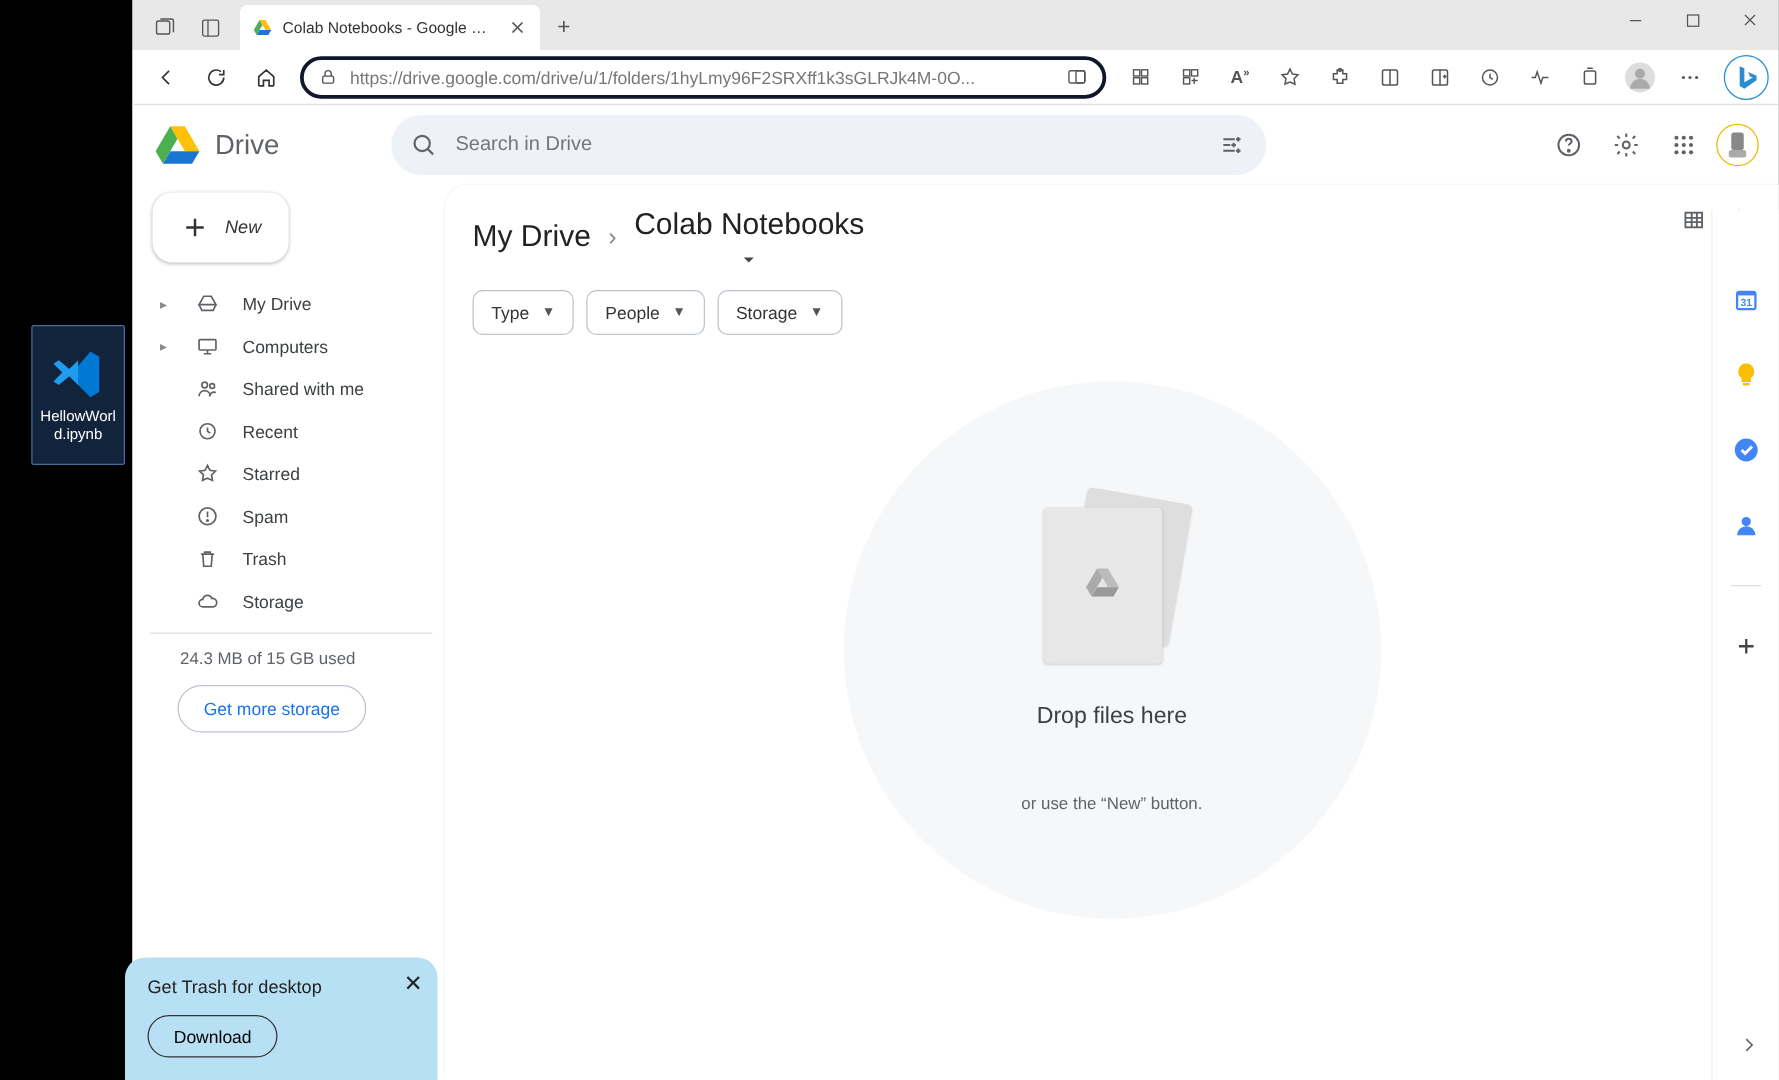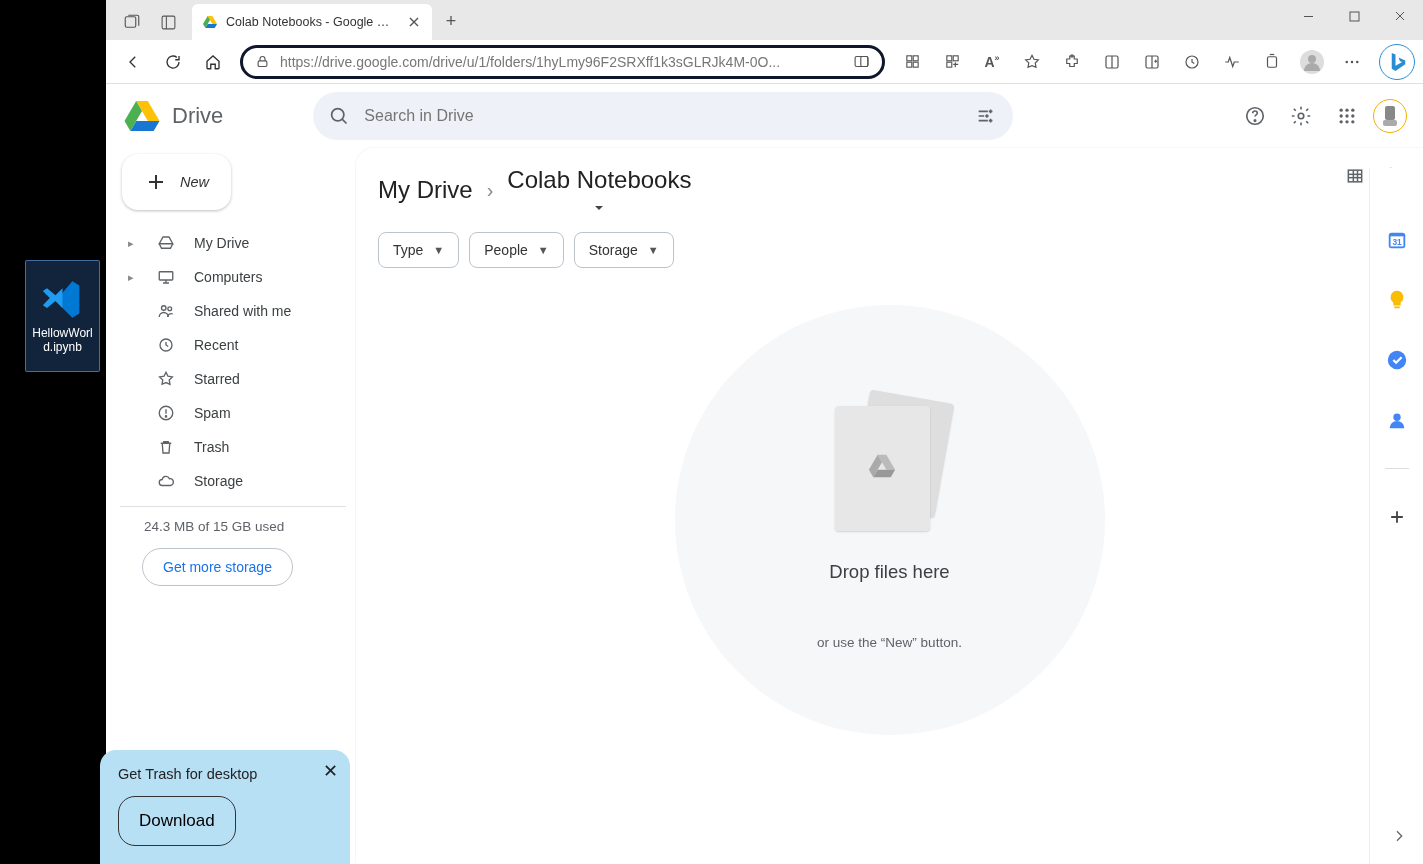--- a/index.html
+++ b/index.html
@@ -59,7 +59,7 @@
 .promo { position: absolute; left: -6px; bottom: 0; width: 250px; background: #b8e0f5; border-radius: 16px 16px 0 0; padding: 16px 18px 18px; }
 .promo .promo-close { position: absolute; right: 12px; top: 10px; color: #222; font-size: 18px; }
 .promo-title { font-size: 14.5px; color: #222; margin-bottom: 14px; }
-.promo-btn { height: 50px; padding: 0 20px; border: 1.5px solid #333; border-radius: 17px; display: inline-flex; align-items: center; font-size: 17px; background: transparent; }
+.promo-btn { height: 34px; padding: 0 20px; border: 1.5px solid #333; border-radius: 17px; display: inline-flex; align-items: center; font-size: 14px; background: transparent; }
 
 
 .content { flex: 1; background: #fff; border-radius: 18px 0 0 0; margin-top: 0; padding: 18px 22px; position: relative; box-shadow: -1px -1px 0 rgba(0,0,0,0.03); }

